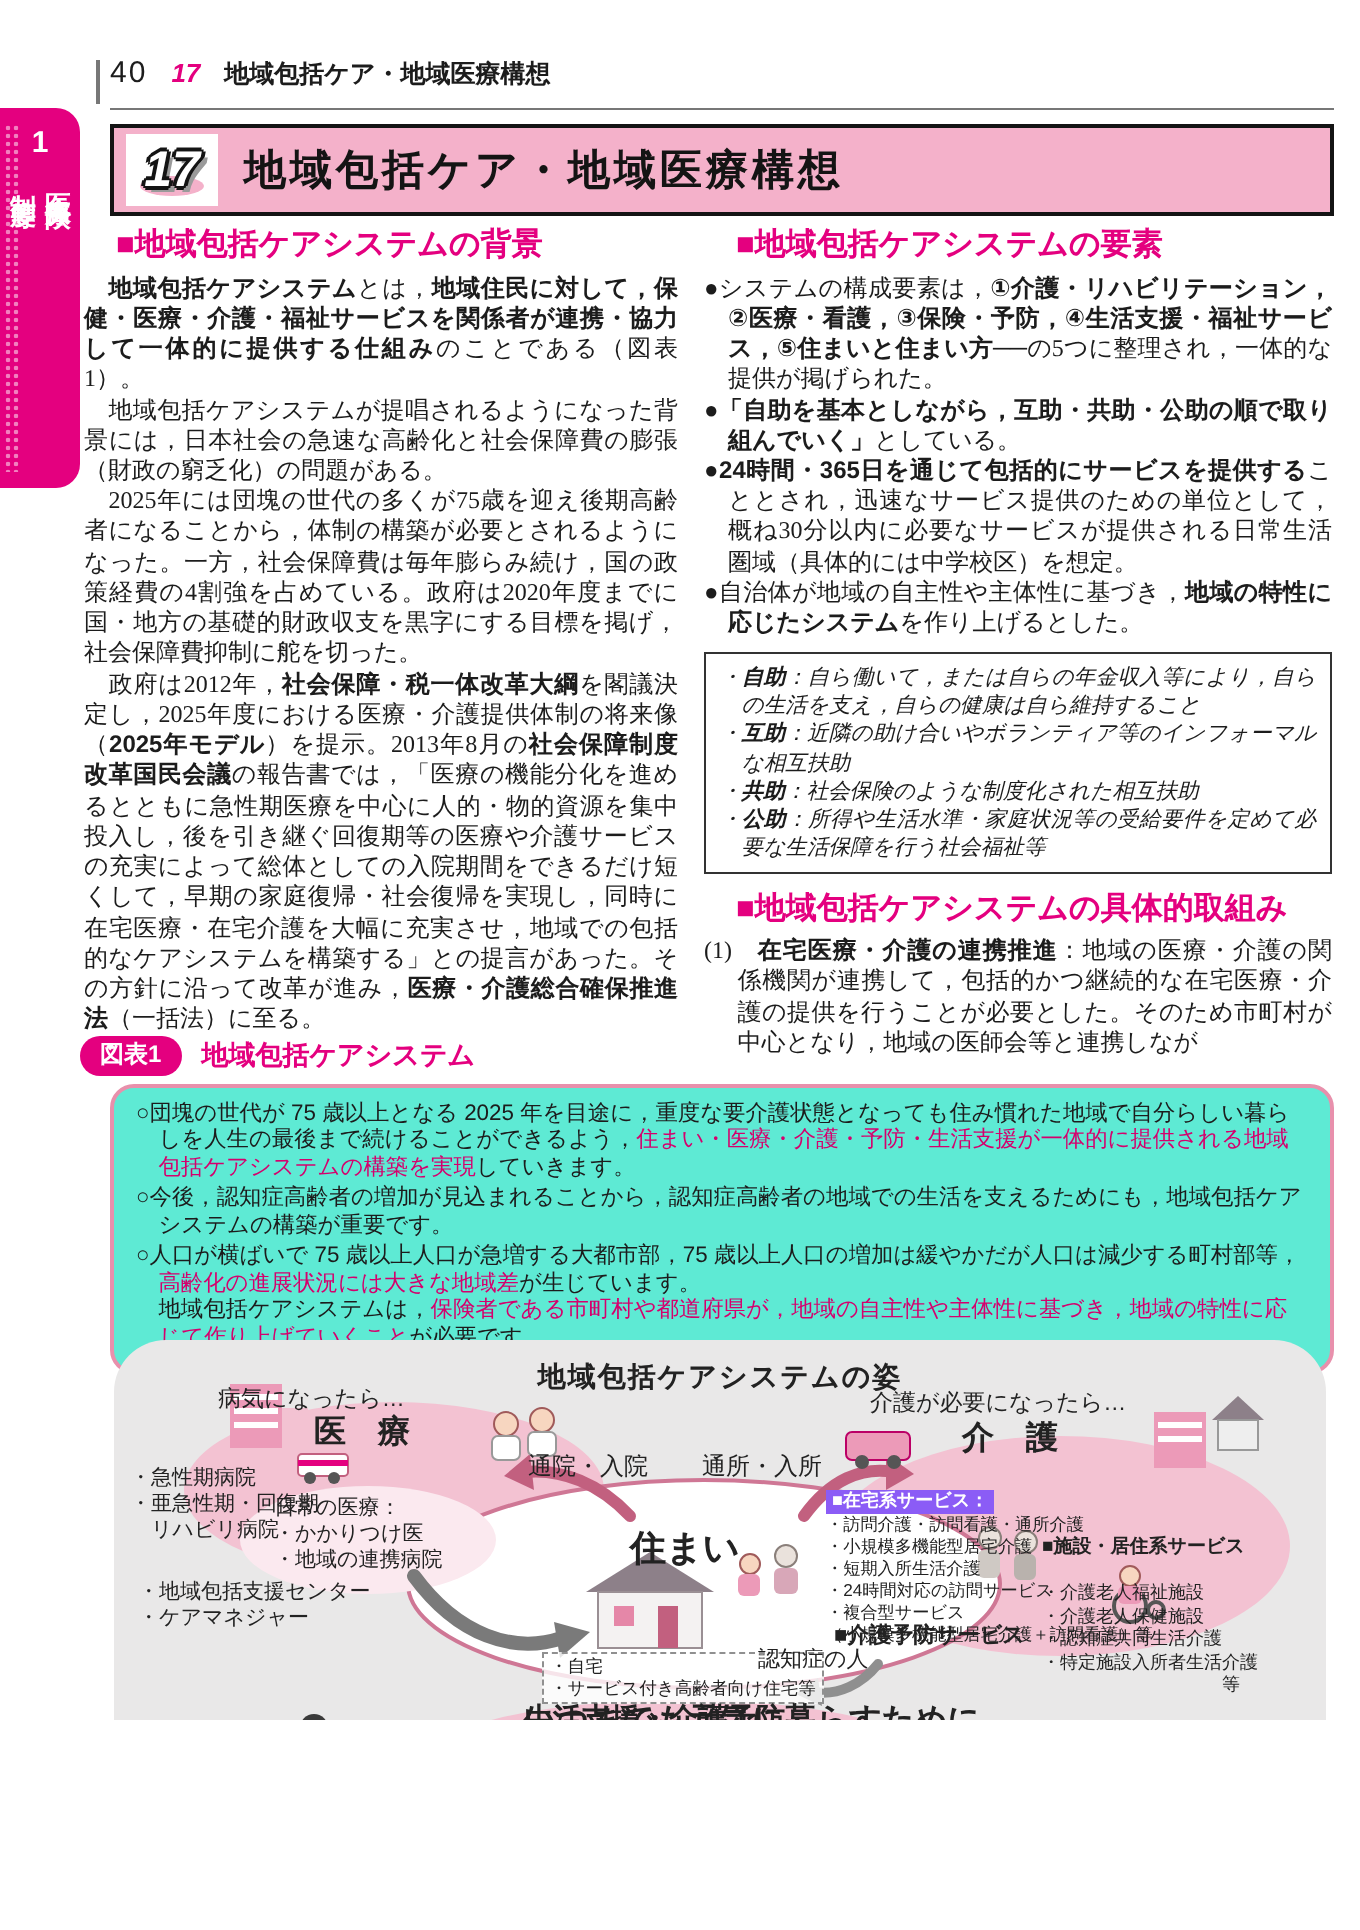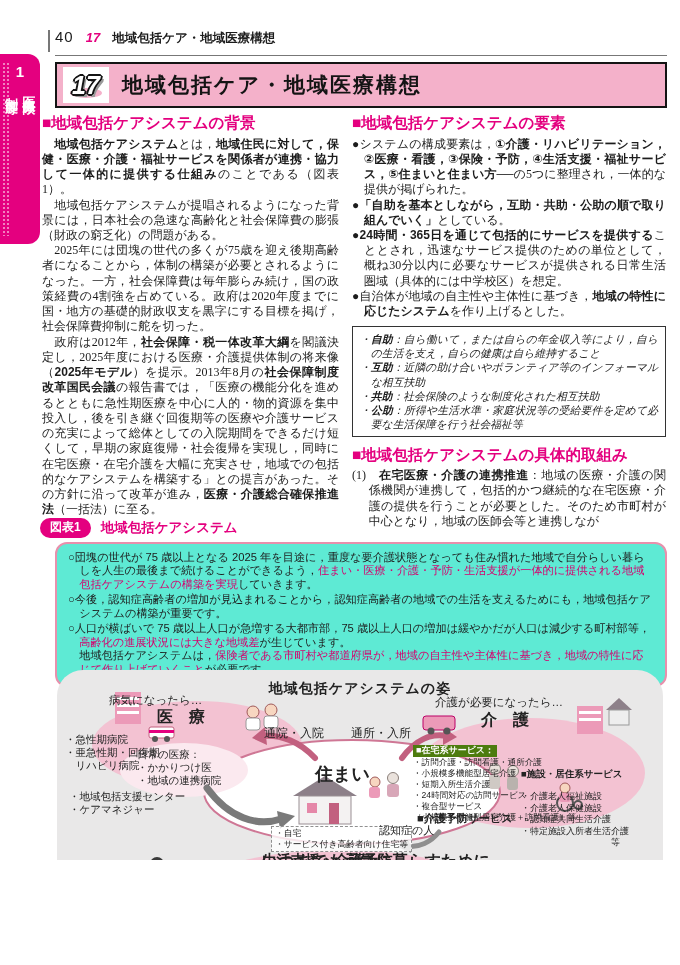--- a/index.html
+++ b/index.html
@@ -42,7 +42,7 @@
   .col-left{width:297px;}
   .col-right{width:314px;}
   .sec-h{font-family:"Liberation Sans","DejaVu Sans",sans-serif;color:#e4007f;font-size:15.5px;
-         font-weight:bold;margin:0 0 4px;line-height:1.2;}
+         font-weight:bold;margin:0 16px 4px;line-height:1.2;}
   .col p{margin:0;}
   .bullet{padding-left:1em;text-indent:-1em;}
   .numpara{padding-left:1.4em;text-indent:-1.4em;}

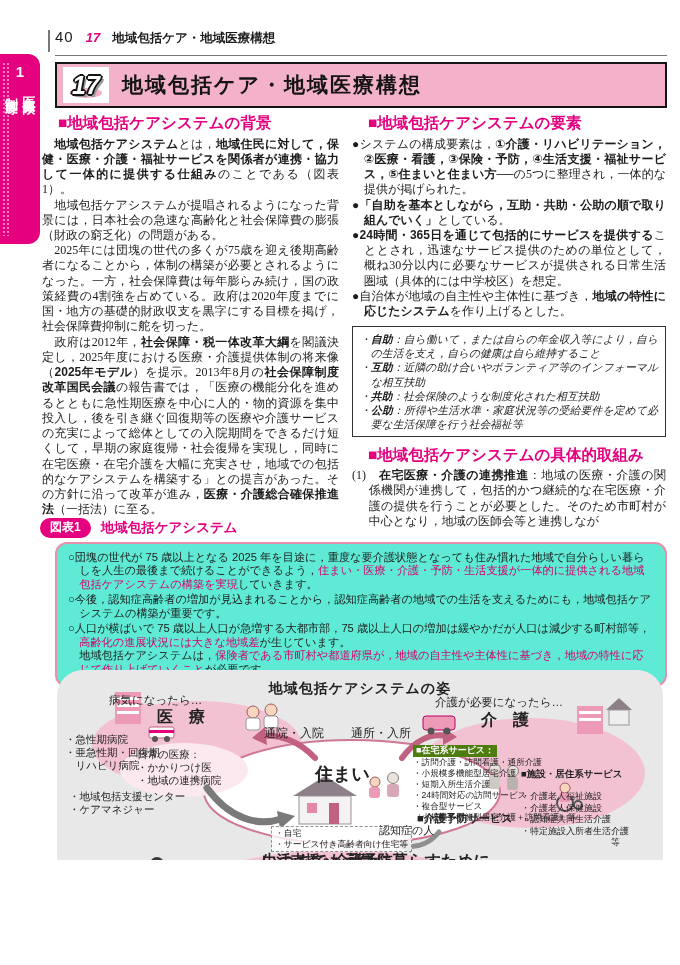--- a/index.html
+++ b/index.html
@@ -68,7 +68,7 @@
   .diagram svg{position:absolute;left:0;top:0;}
   .dg{position:absolute;margin:0;white-space:pre-line;line-height:1.25;color:#222;}
   .dashbox{border:1px dashed #909090;background:rgba(255,255,255,.8);}
-  .svc-title{display:inline-block;background:#4d7c0f;color:#fff;padding:0 3px;font-weight:bold;}
+  .svc-title{display:inline-block;background:#8b5cf6;color:#fff;padding:0 3px;font-weight:bold;}
 </style>
 </head>
 <body>

